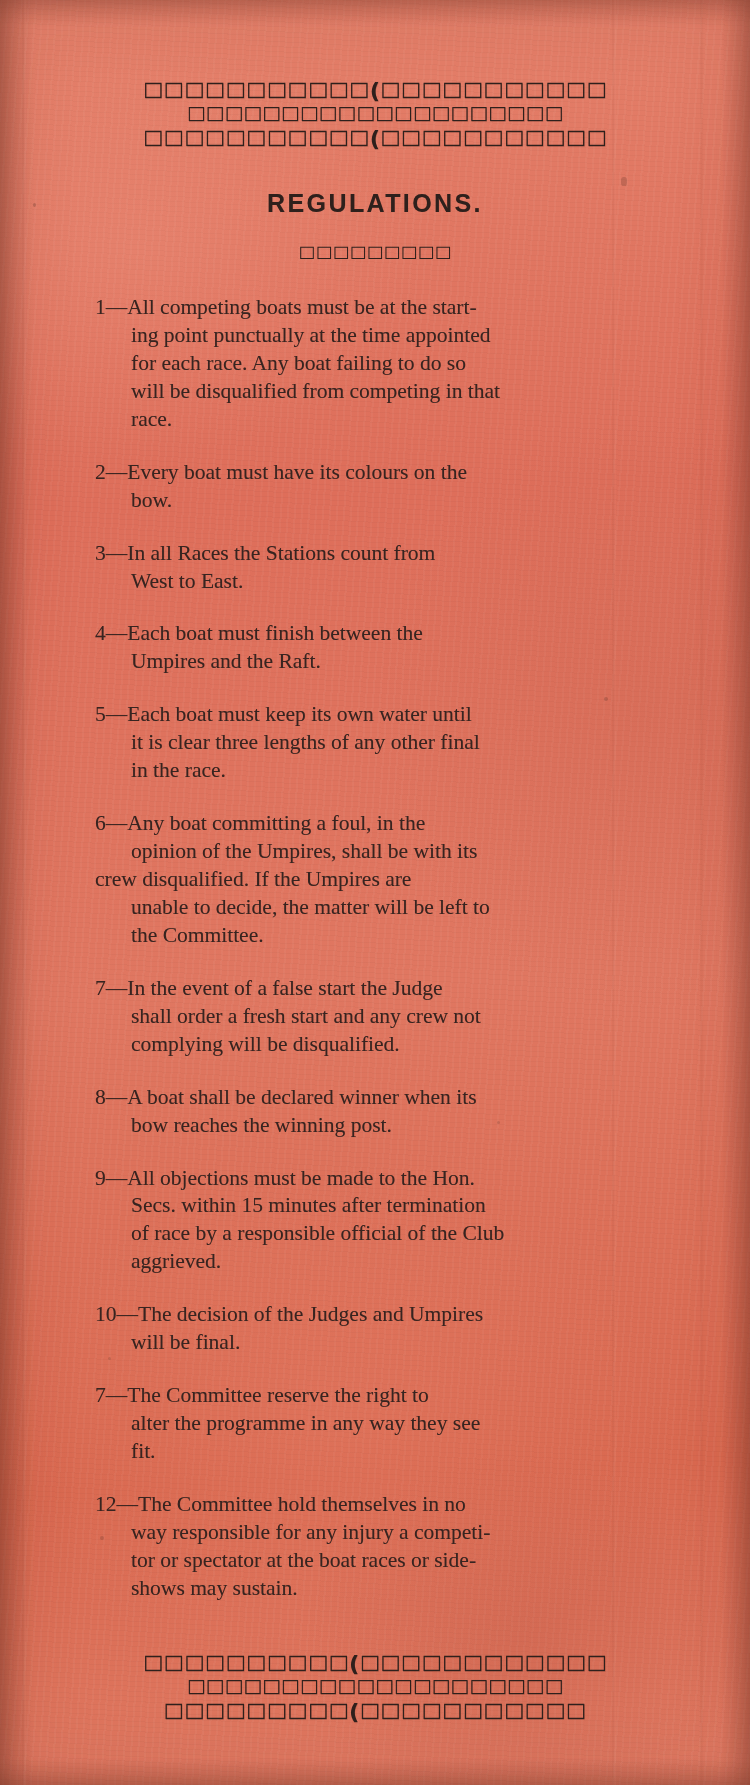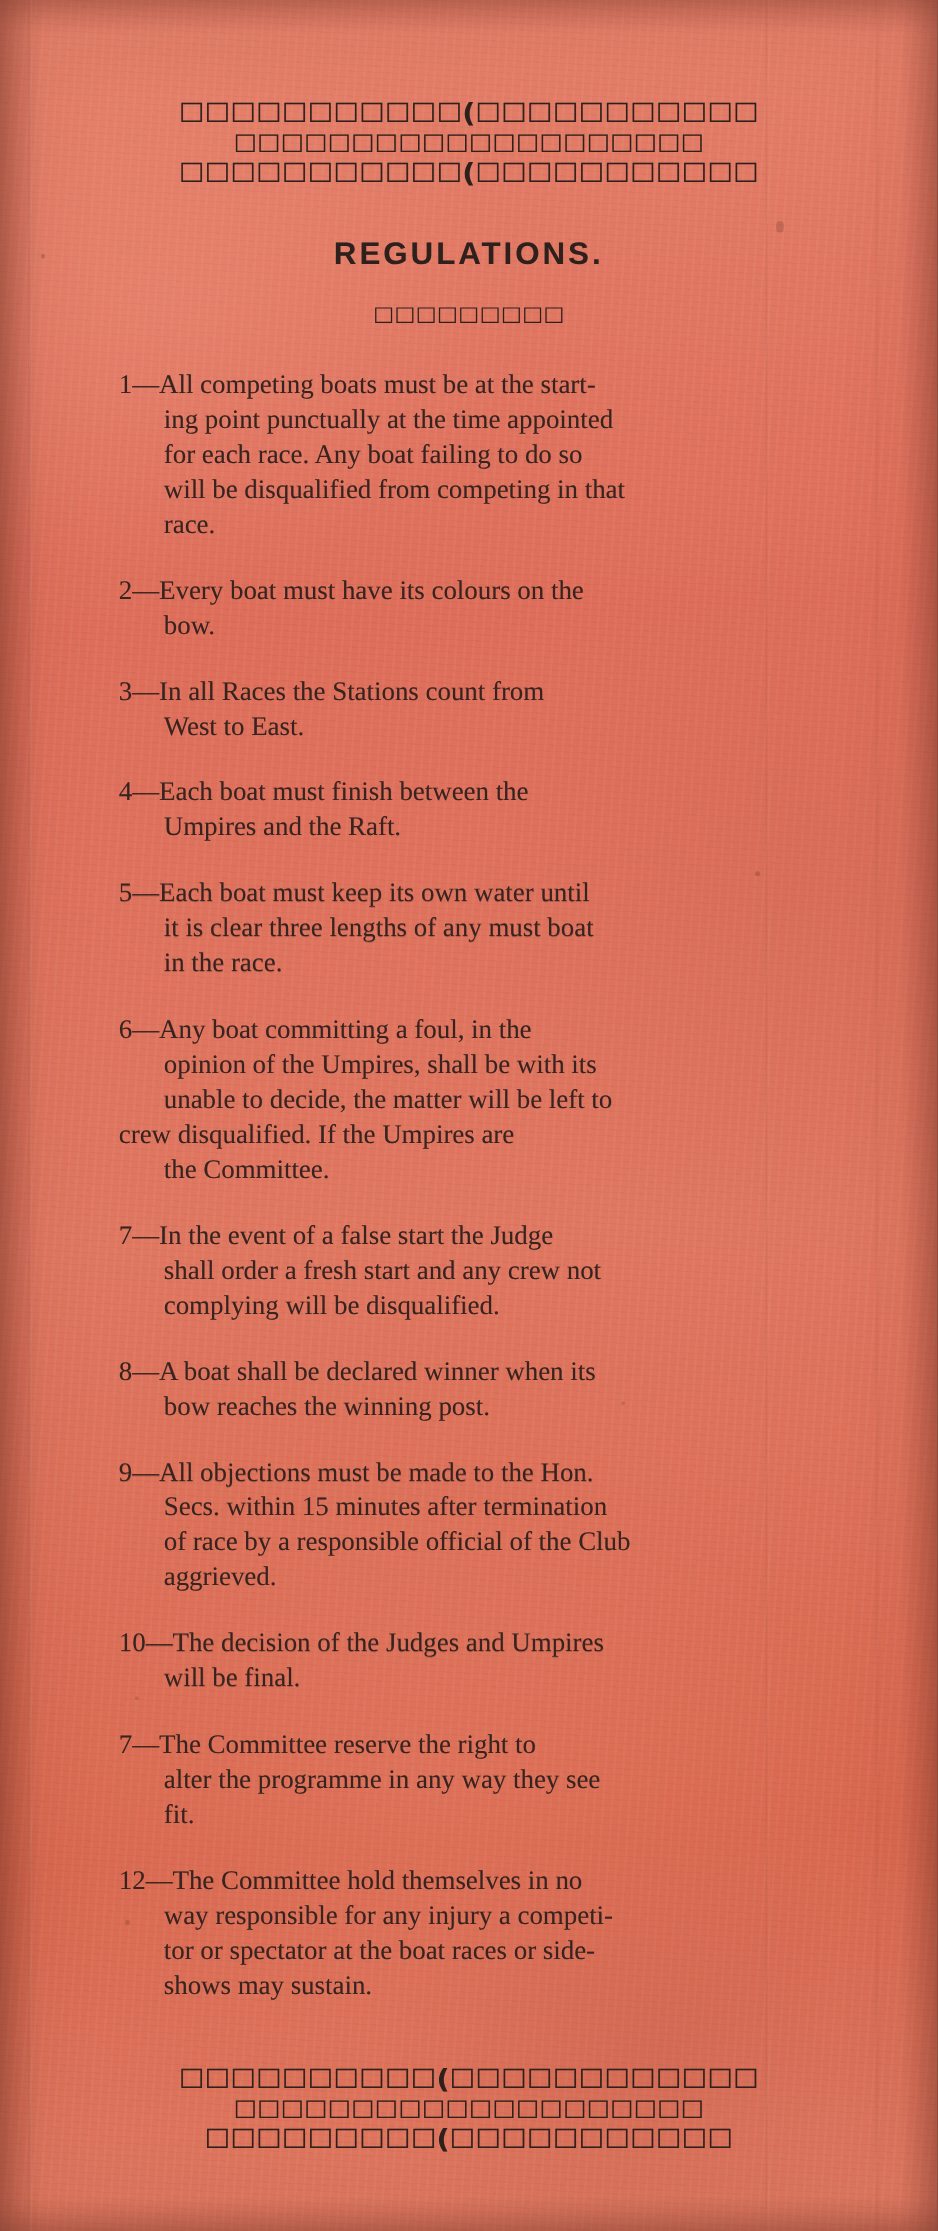--- a/index.html
+++ b/index.html
@@ -188,7 +188,7 @@
         </div>
         <div class="rule">
           <p><span class="rnum">5</span><span>—</span><span class="rbody">Each boat must keep its own water until</span></p>
-          <p class="cont">it is clear three lengths of any must boat</p>
+          <p class="cont">it is clear three lengths of any other final</p>
           <p class="cont last">in the race.</p>
         </div>
         <div class="rule">

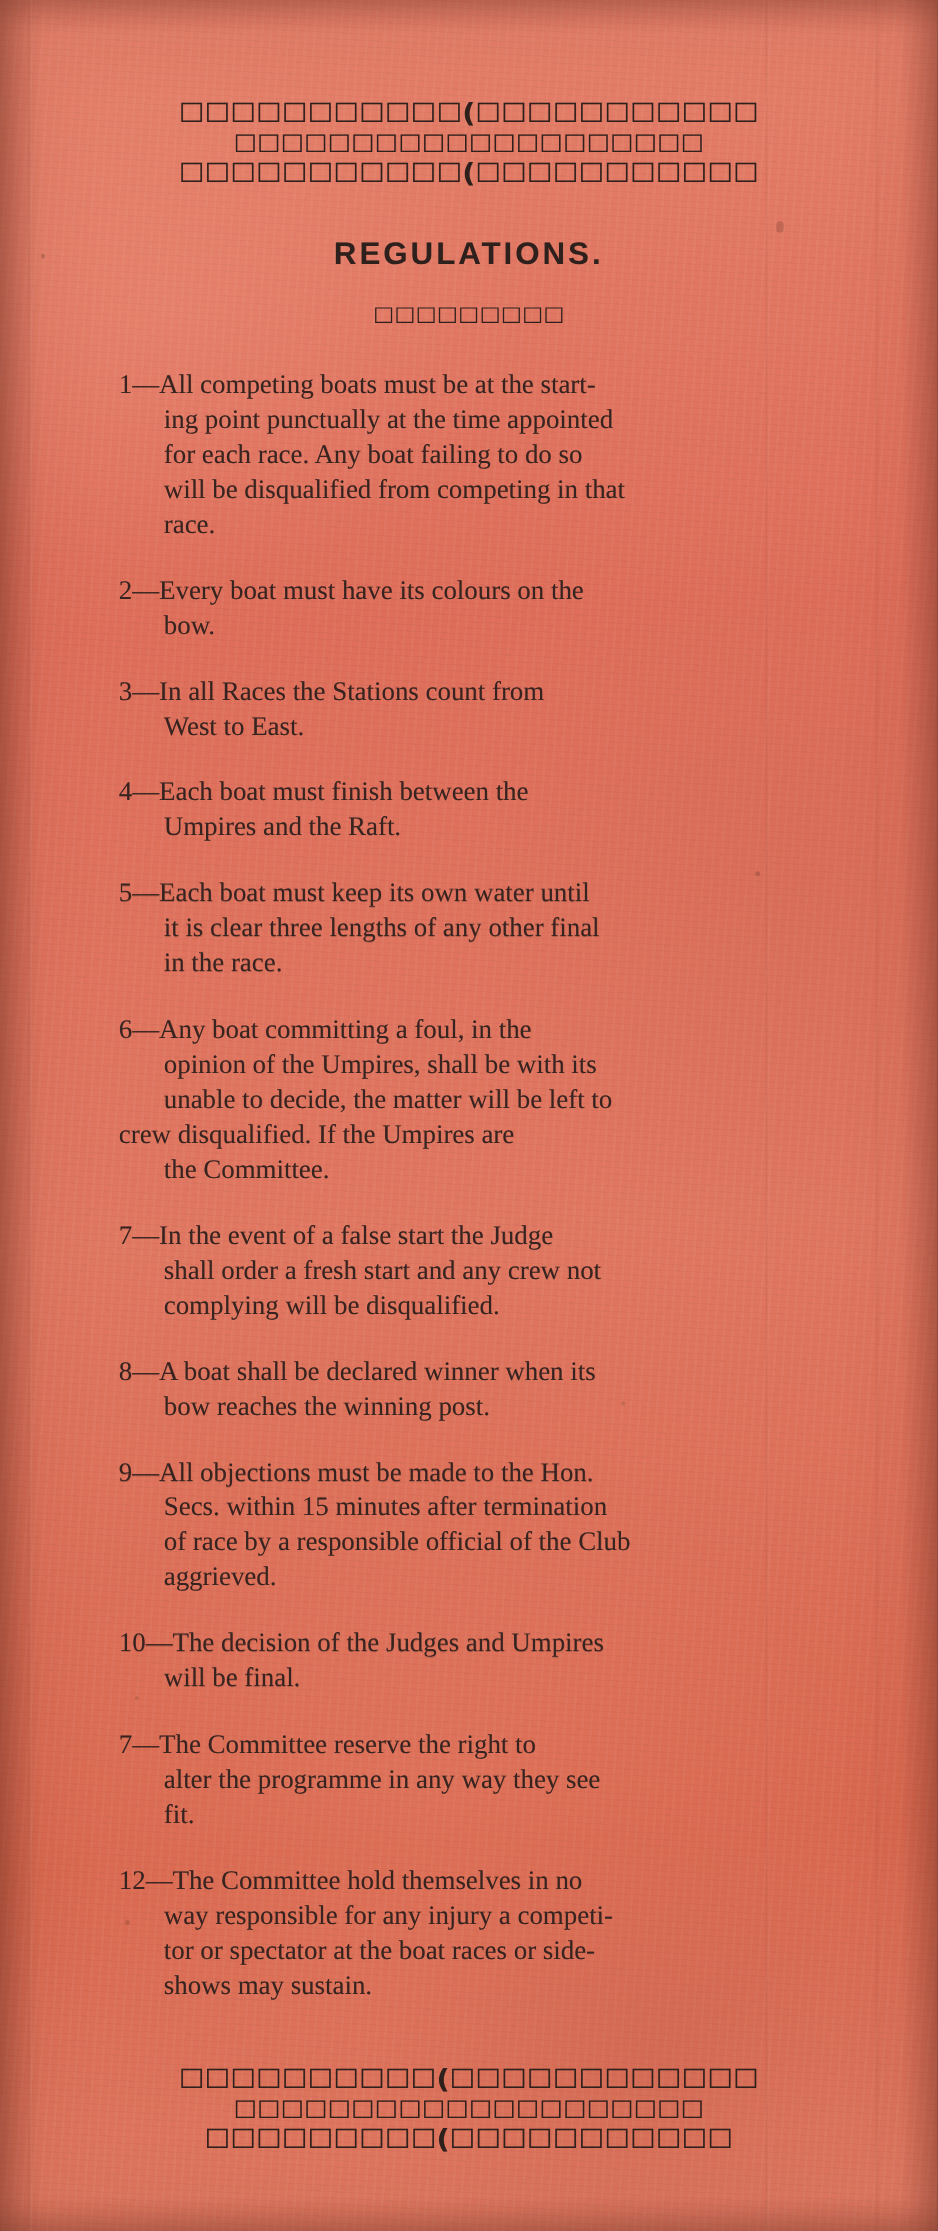--- a/index.html
+++ b/index.html
@@ -194,8 +194,8 @@
         <div class="rule">
           <p><span class="rnum">6</span><span>—</span><span class="rbody">Any boat committing a foul, in the</span></p>
           <p class="cont">opinion of the Umpires, shall be with its</p>
+          <p class="cont hang">crew disqualified.        If the Umpires are</p>
           <p class="cont">unable to decide, the matter will be left to</p>
-          <p class="cont hang">crew disqualified.        If the Umpires are</p>
           <p class="cont last">the Committee.</p>
         </div>
         <div class="rule">

